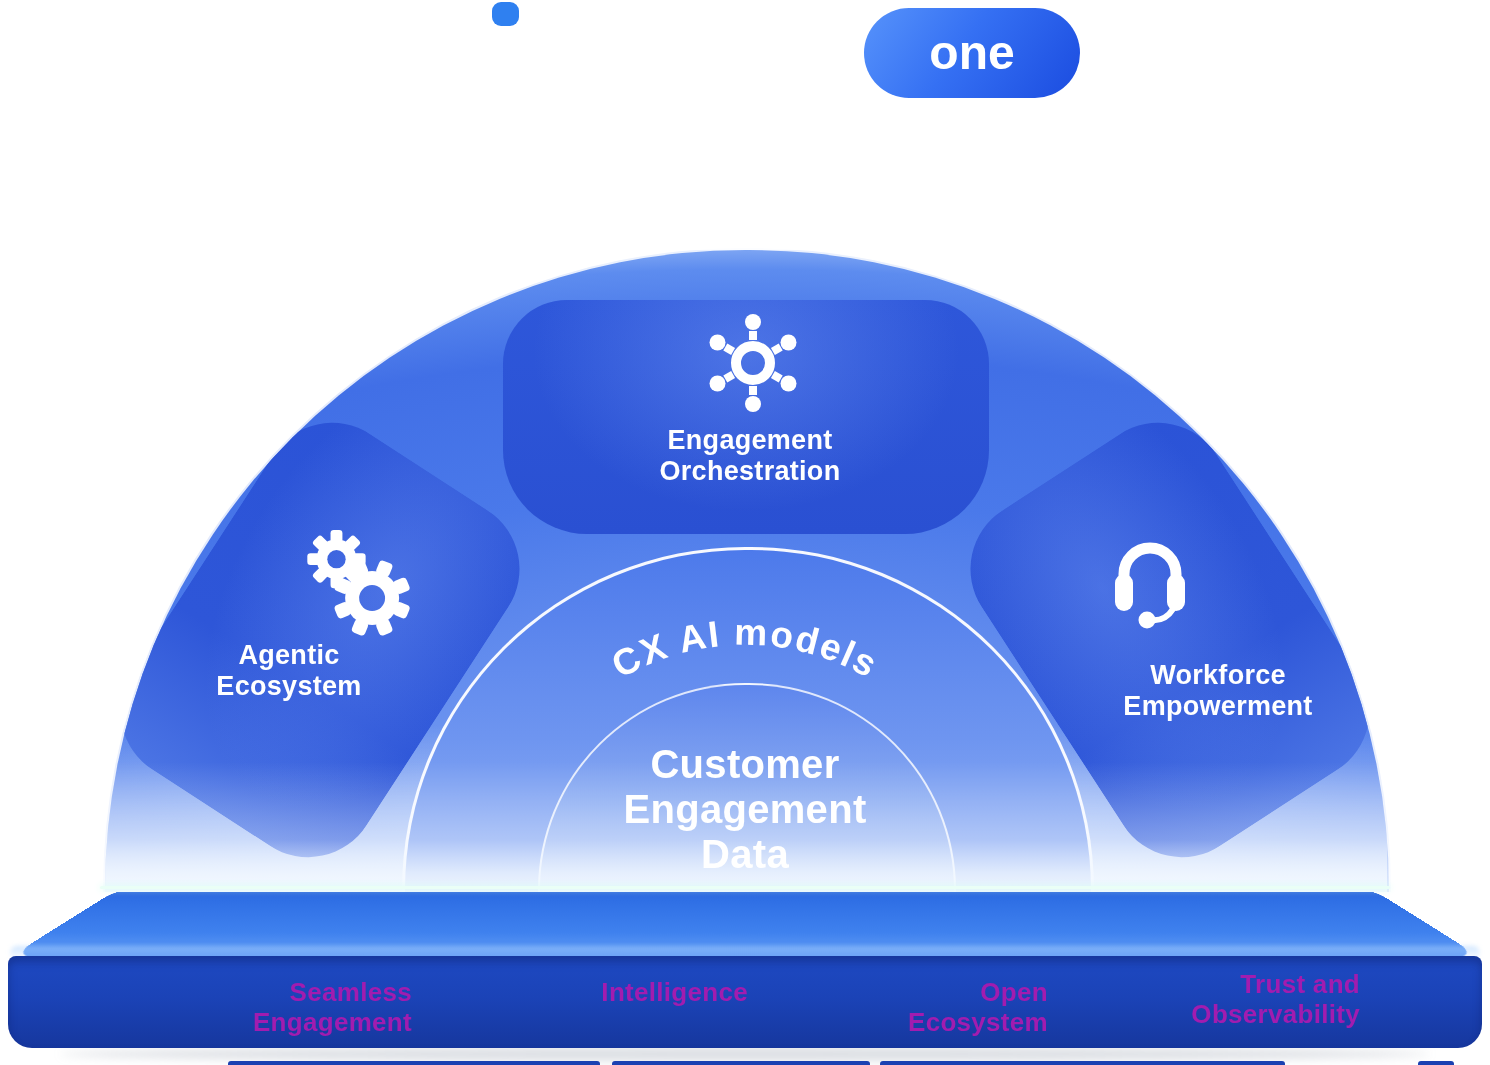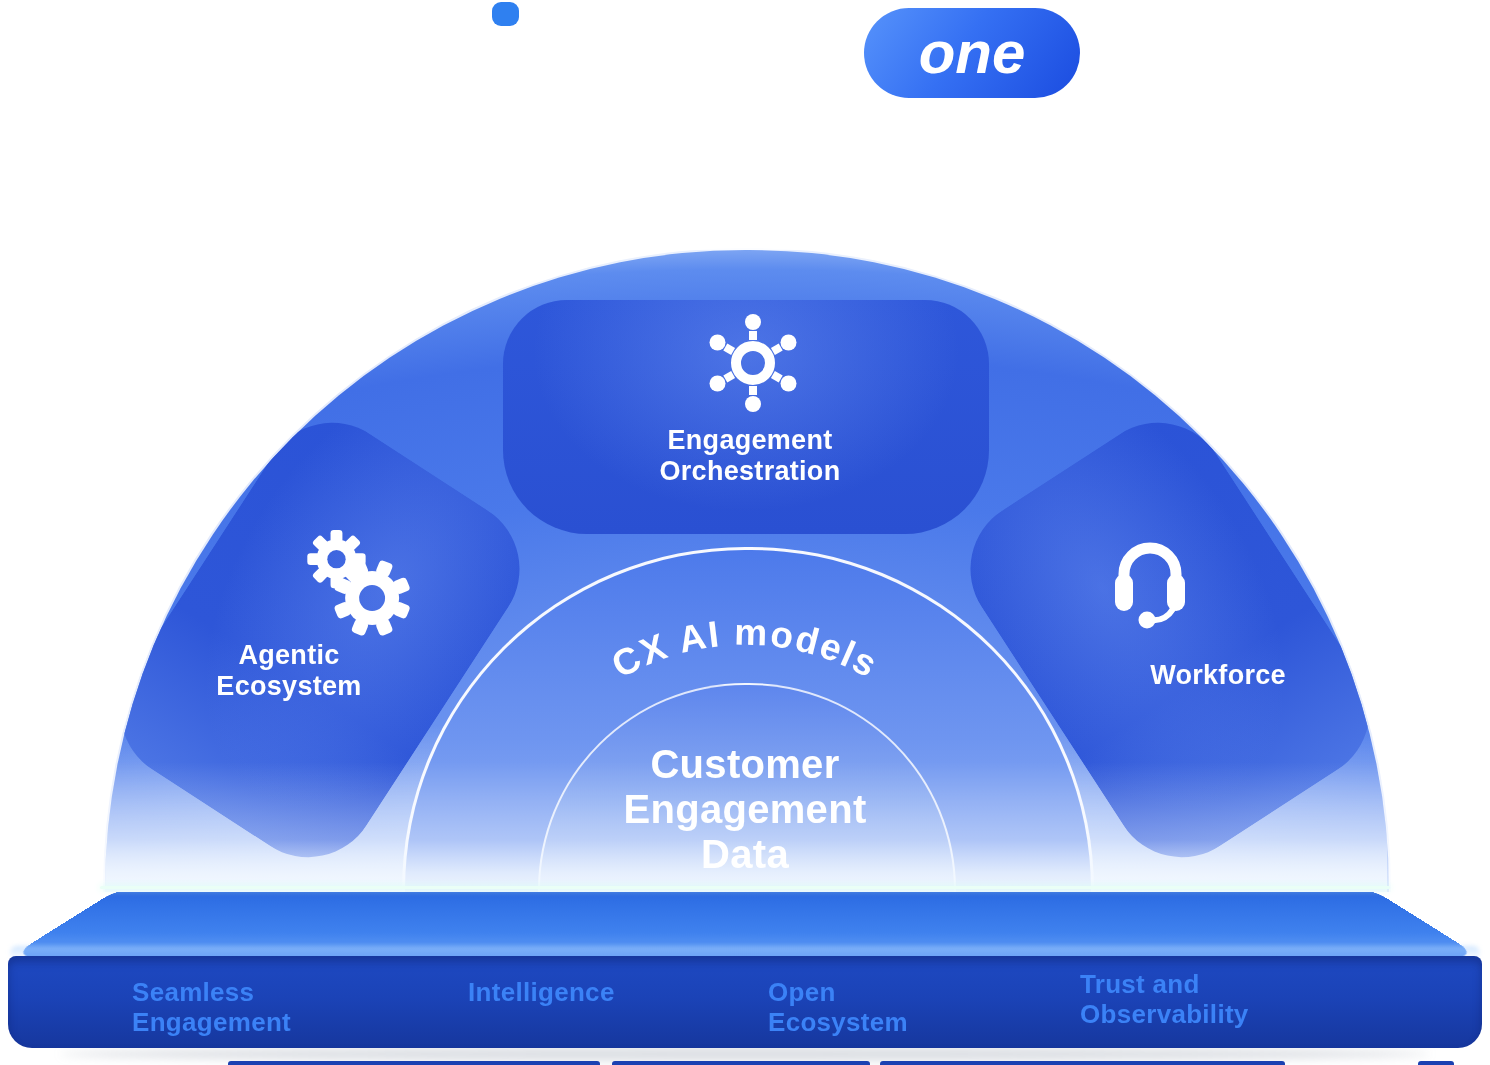--- a/index.html
+++ b/index.html
@@ -16,7 +16,7 @@
     position:absolute;left:864px;top:8px;width:216px;height:90px;border-radius:46px;
     background:linear-gradient(125deg,#5793fb 0%,#3570f3 45%,#1b4ce0 100%);
     display:flex;align-items:center;justify-content:center;
-    color:#fff;font-size:60px;font-weight:bold;letter-spacing:0px;line-height:84px;font-style:italic;
+    color:#fff;font-size:48px;font-weight:bold;letter-spacing:0px;line-height:84px;
   }
   
   .dome{

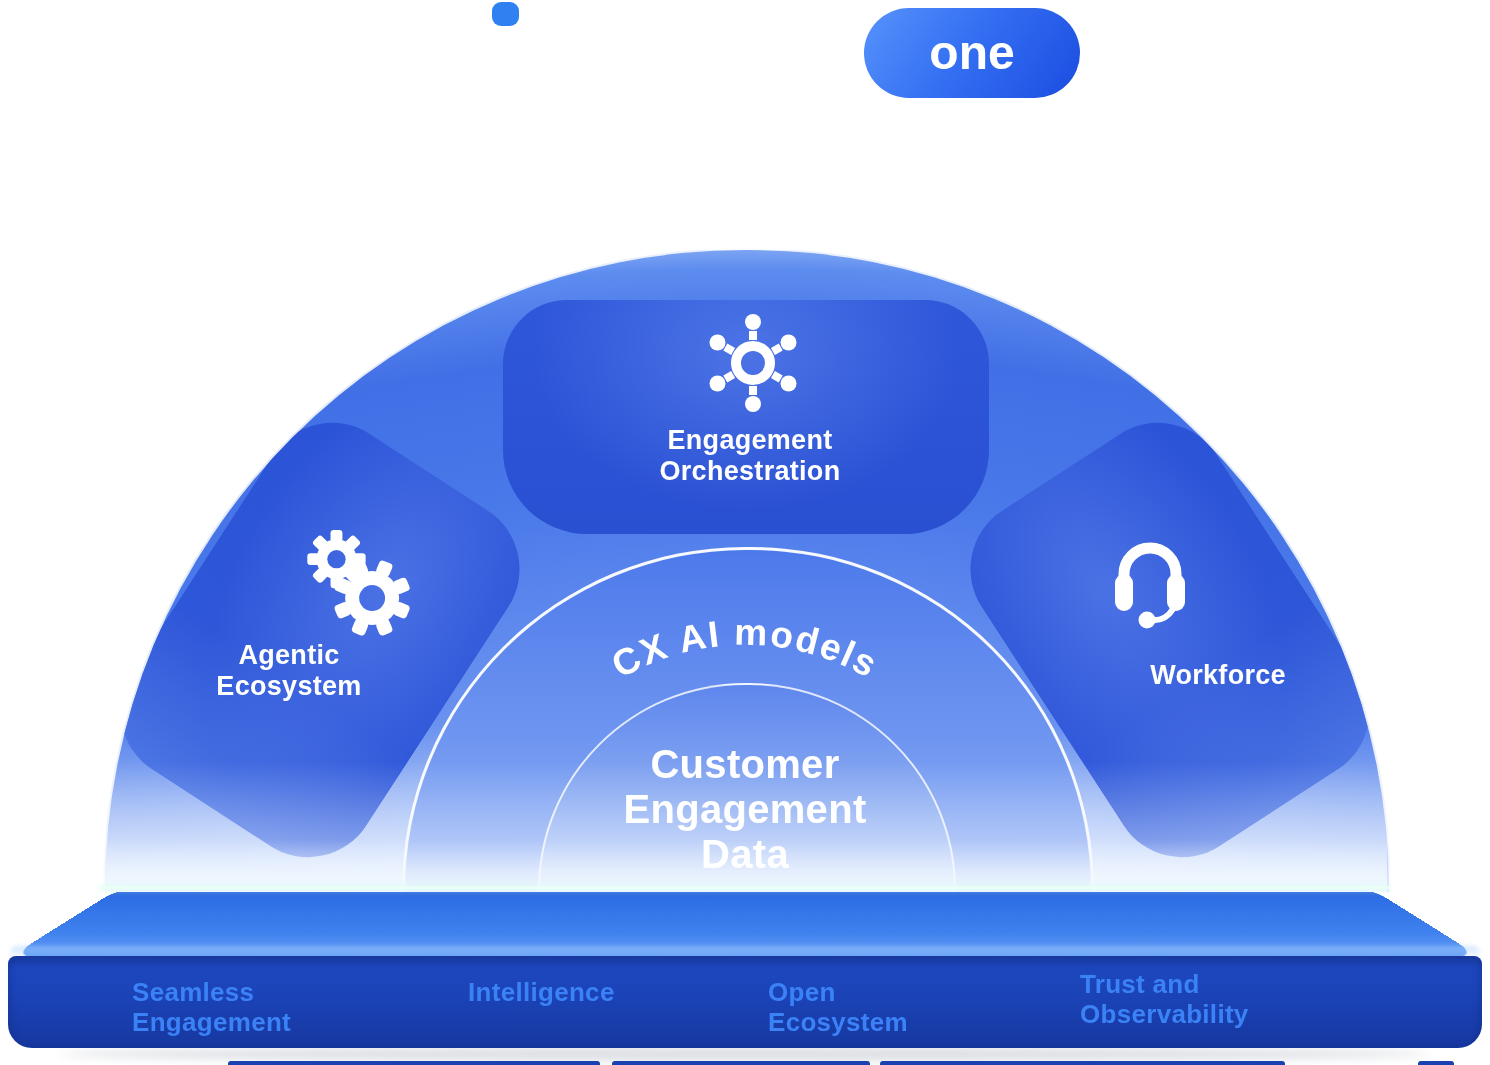--- a/index.html
+++ b/index.html
@@ -227,6 +227,7 @@
     </div>
     <div class="seg-label label-workforce">
       <div>Workforce</div>
+      <div>Empowerment</div>
     </div>
 
     <div class="core-label">

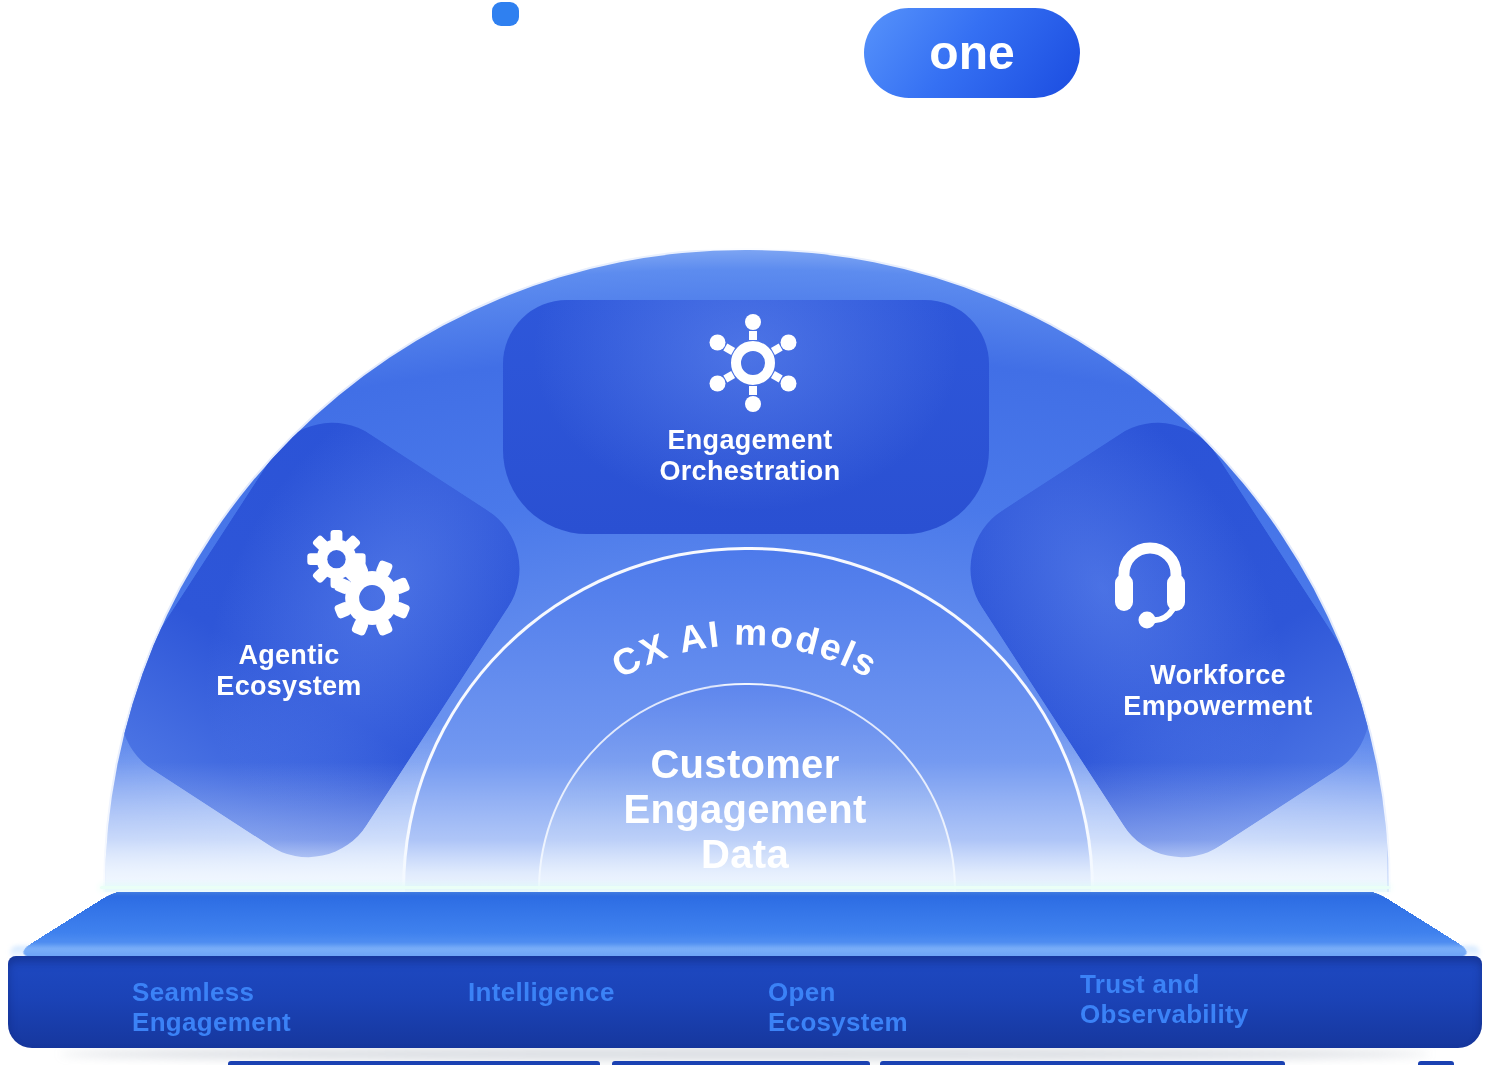--- a/index.html
+++ b/index.html
@@ -109,7 +109,7 @@
     box-shadow:inset 0 6px 9px rgba(8,20,80,.35);
   }
   .pillar{
-    position:absolute;z-index:13;color:#3b82f6;text-align:left;
+    position:absolute;z-index:13;color:#a21caf;text-align:right;
     font-size:26px;font-weight:bold;line-height:30px;letter-spacing:.3px;
   }
   .pillar-1{left:132px;top:977px;width:280px;}

